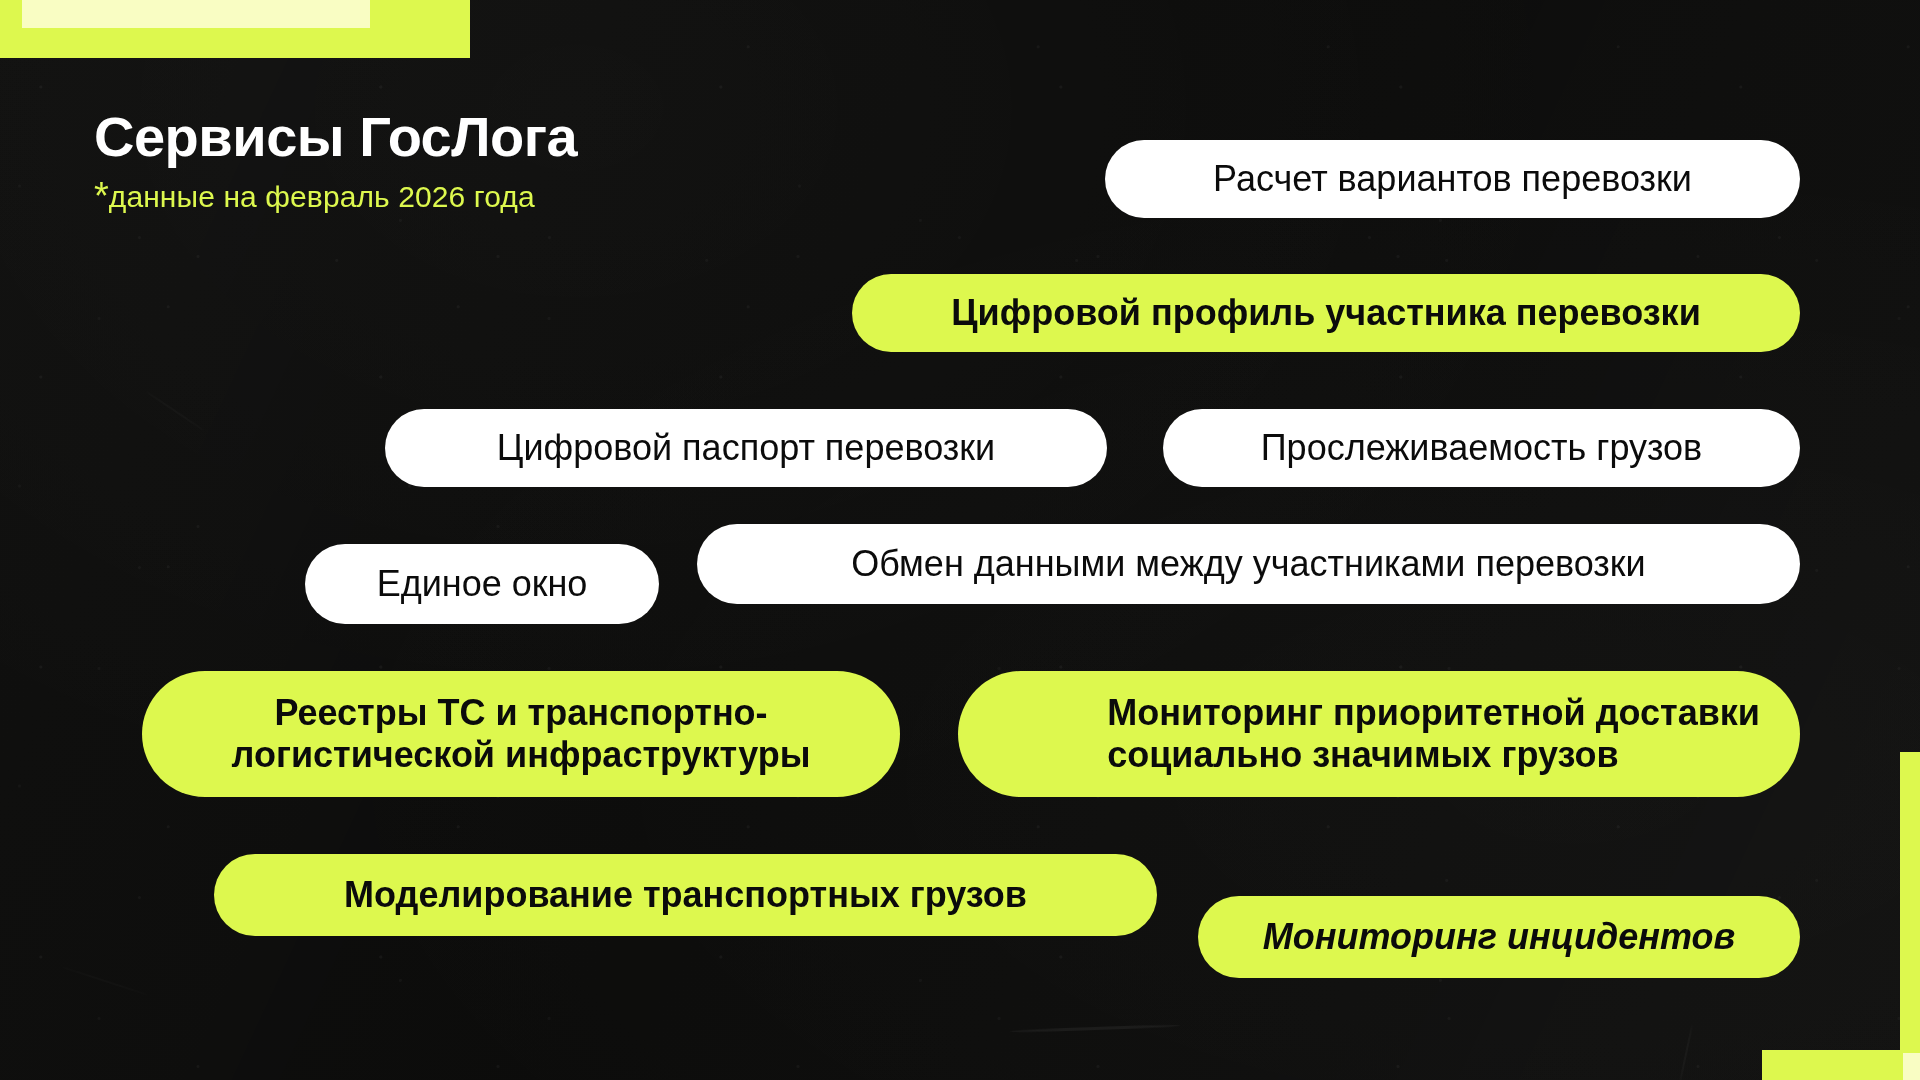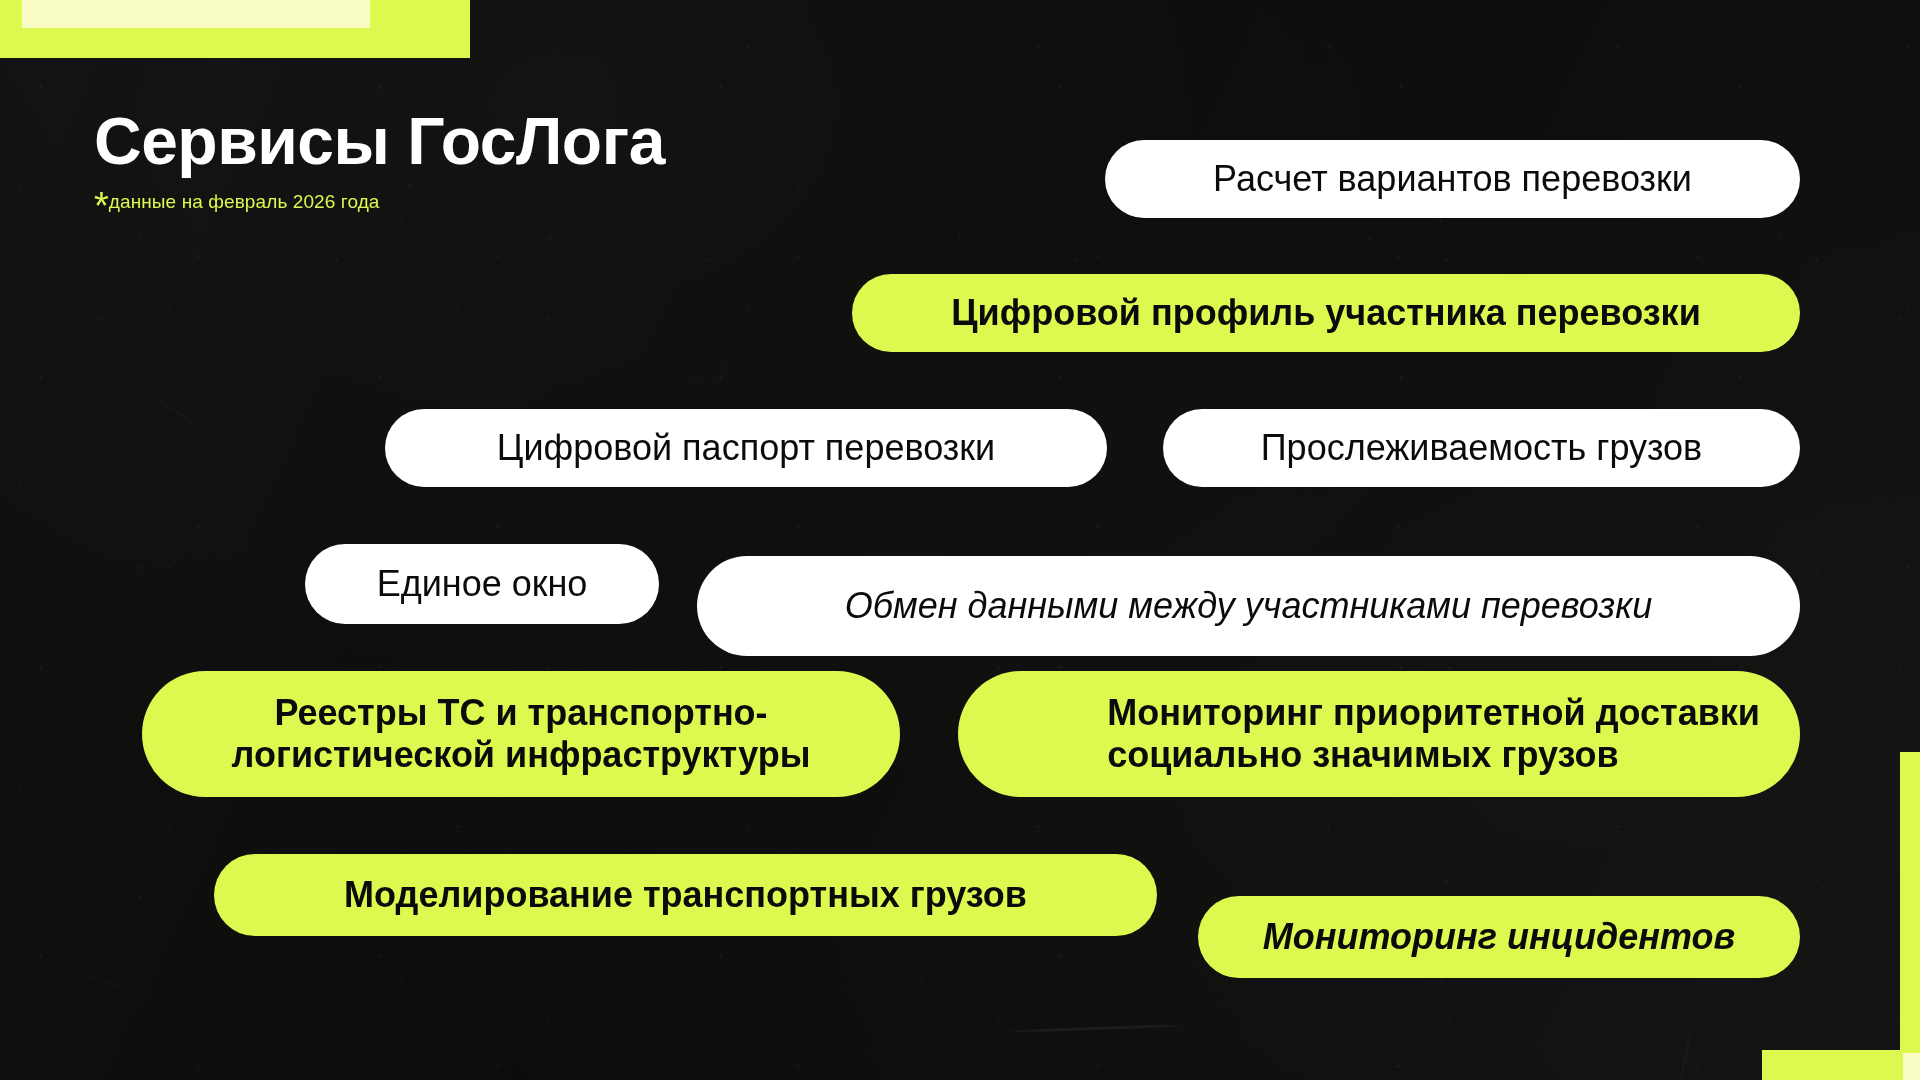--- a/index.html
+++ b/index.html
@@ -102,7 +102,7 @@
     top:108px;
   }
   .page-title {
-    font-size:66px;
+    font-size:56px;
     font-weight:bold;
     color:#ffffff;
     letter-spacing:-.5px;

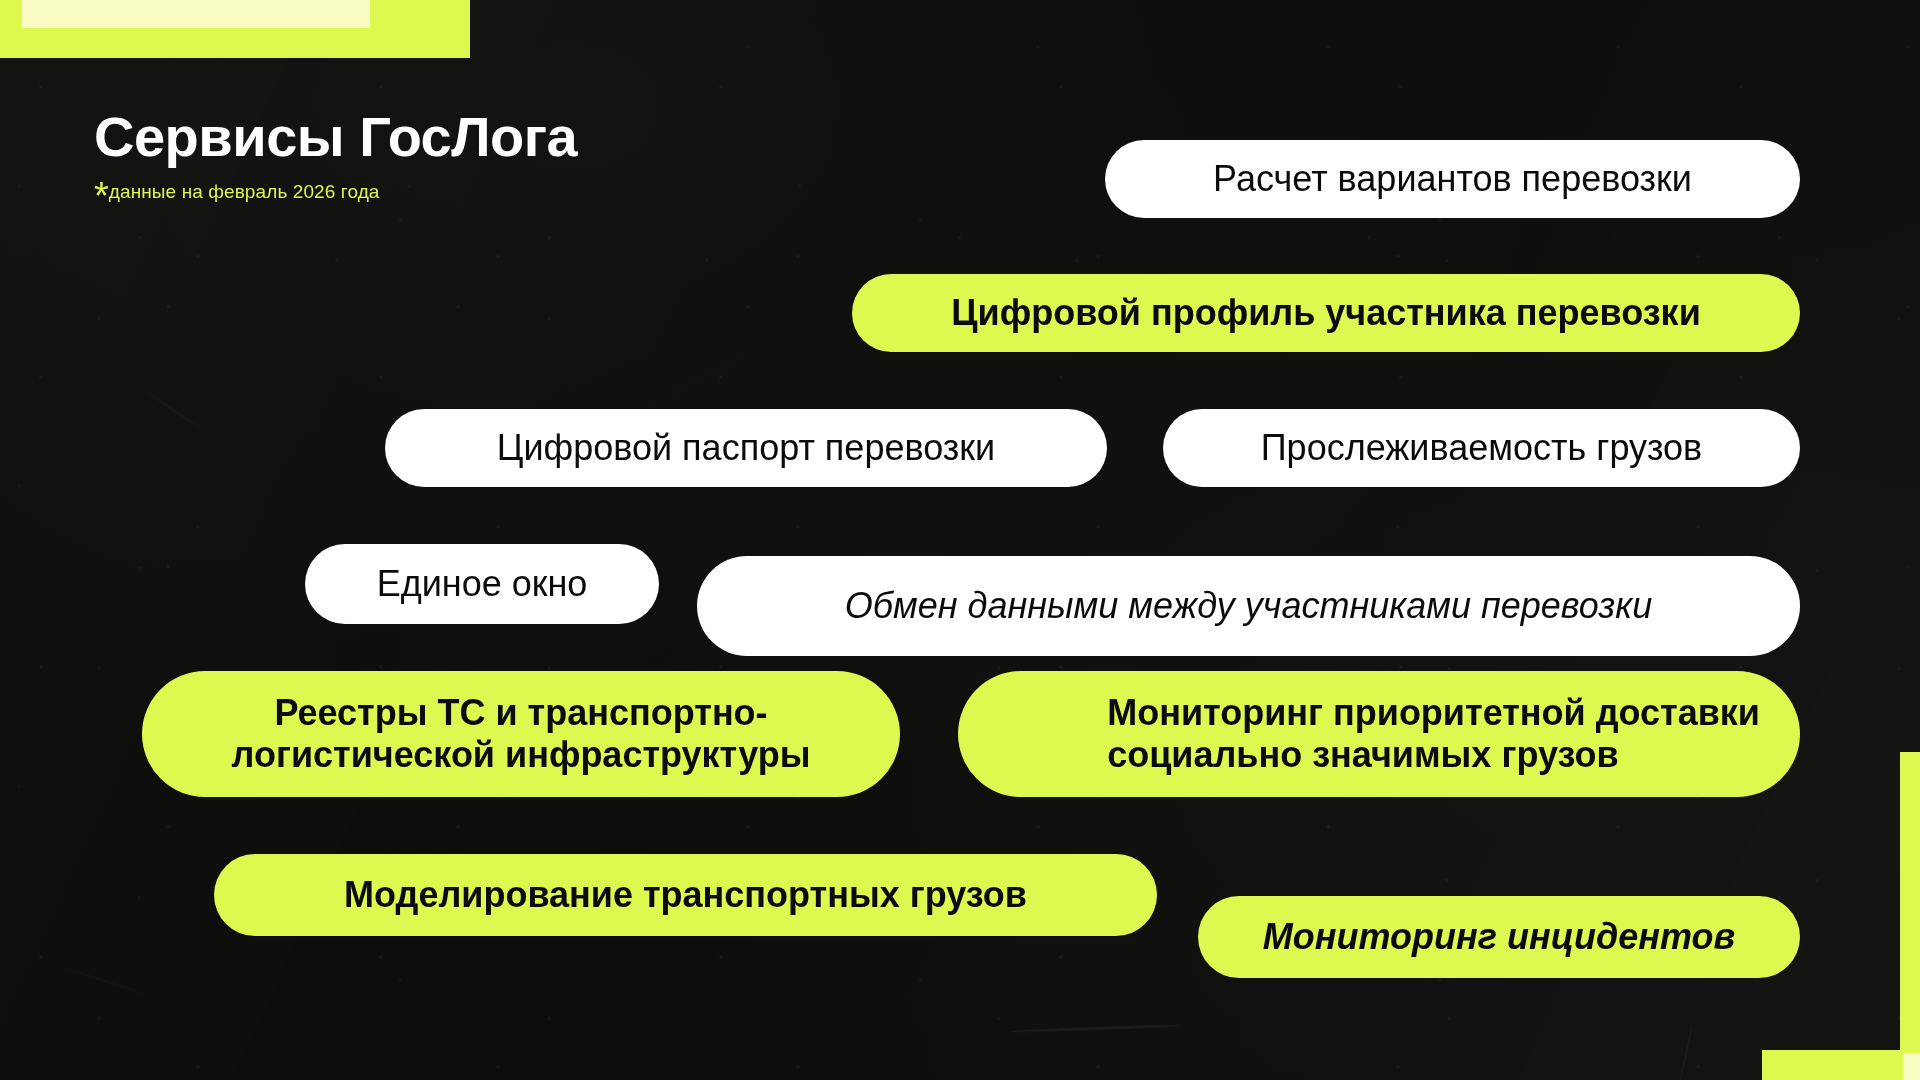--- a/index.html
+++ b/index.html
@@ -123,7 +123,7 @@
     top:6px;
   }
   .subtitle .sub-text {
-    font-size:19px;
+    font-size:30px;
     line-height:1;
     position:relative;
     top:11px;

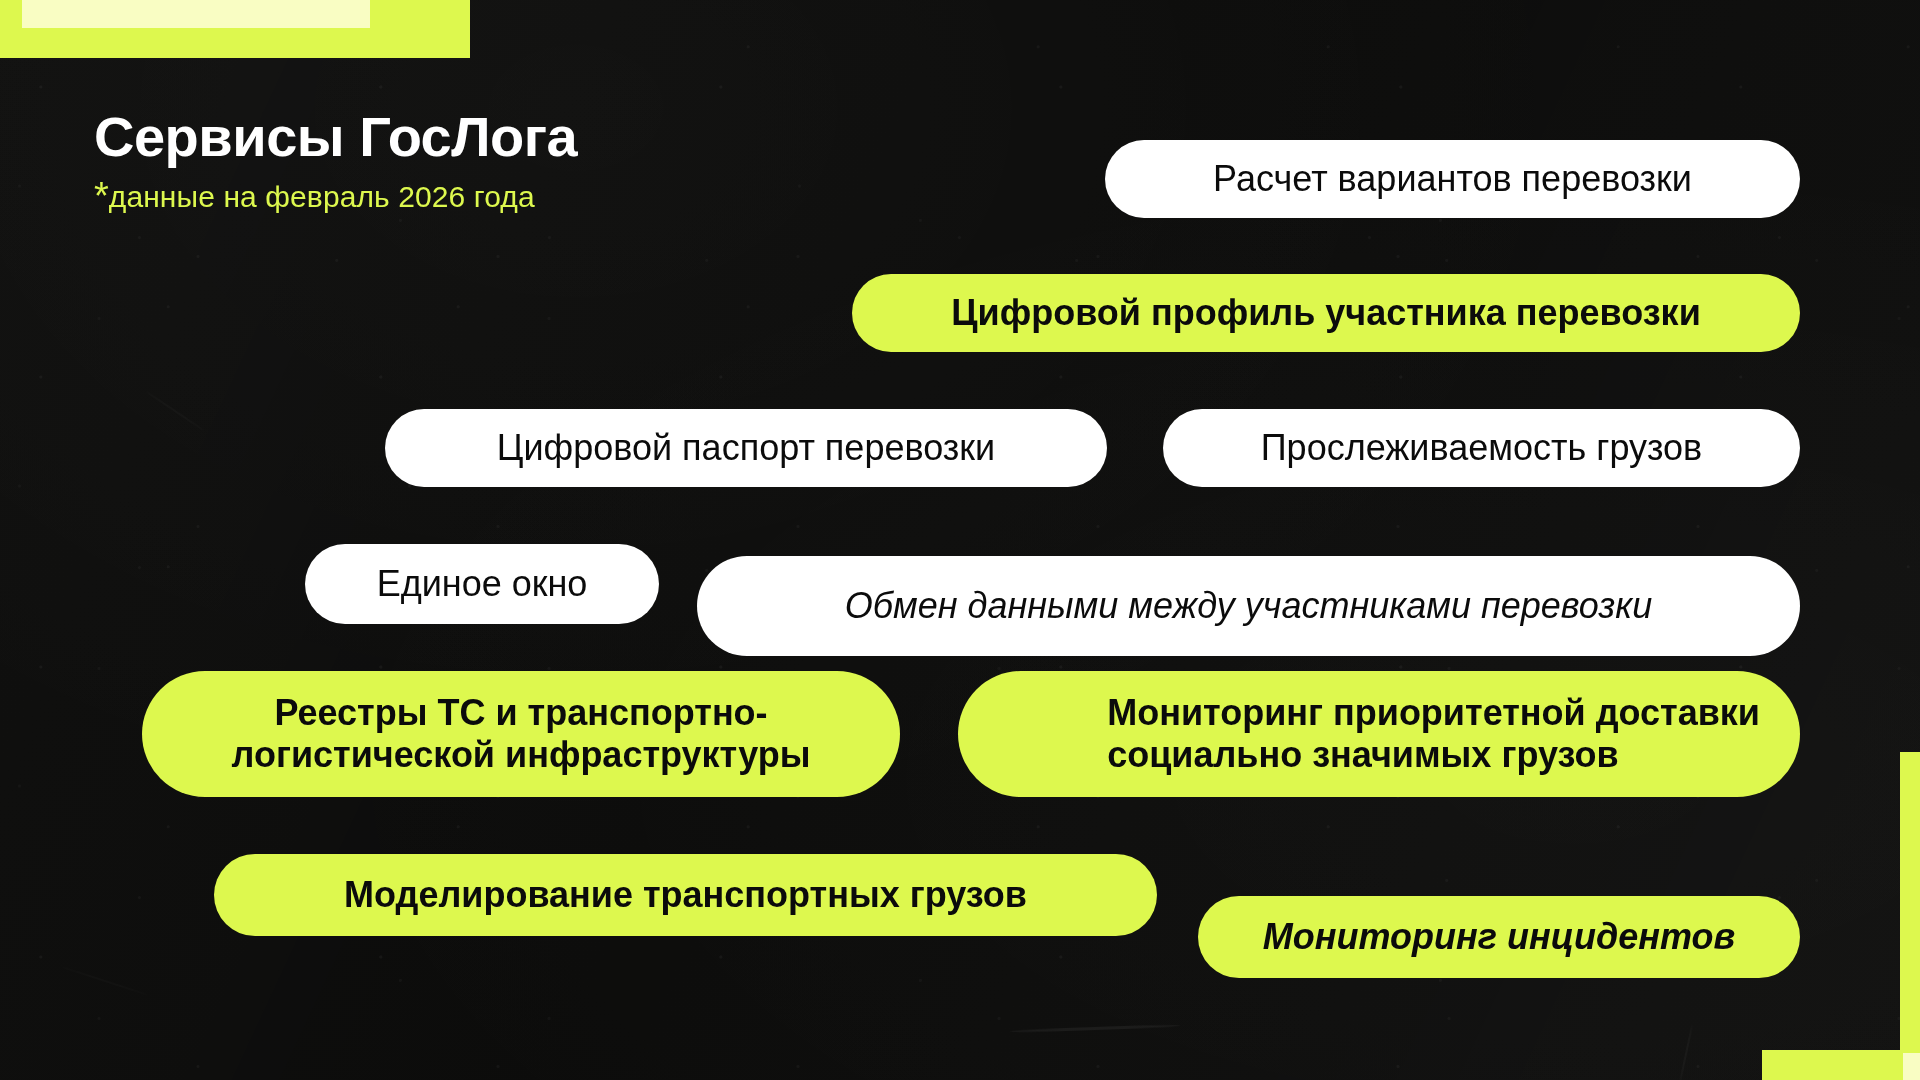--- a/index.html
+++ b/index.html
@@ -152,7 +152,7 @@
   #pill-cifrovoy-pasport { left:385px;  top:409px;  width:722px;  height:78px; }
   #pill-proslezhivaemost { left:1163px; top:409px;  width:637px;  height:78px;text-align:center; }
   #pill-edinoe-okno      { left:305px;  top:544px;  width:354px;  height:80px; }
-  #pill-obmen-dannymi    { left:697px;  top:556px;  width:1103px; height:100px;font-style:italic; }
+  #pill-obmen-dannymi    { left:697px;  top:524px;  width:1103px; height:80px; }
   #pill-reestry          { left:142px;  top:671px;  width:758px;  height:126px; }
   #pill-monitoring-prior { left:958px;  top:671px;  width:842px;  height:126px; }
   #pill-modelirovanie    { left:214px;  top:854px;  width:943px;  height:82px; }

